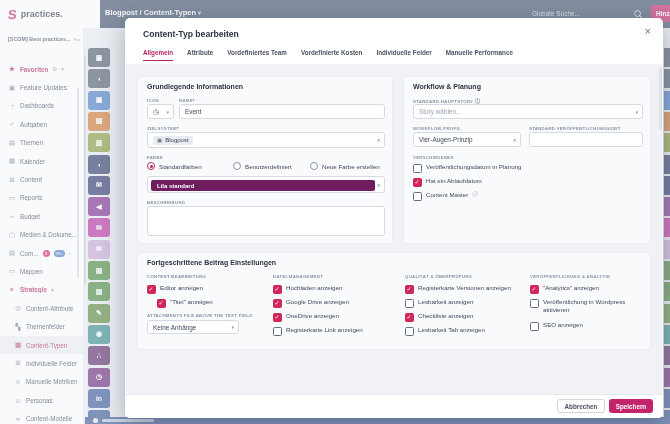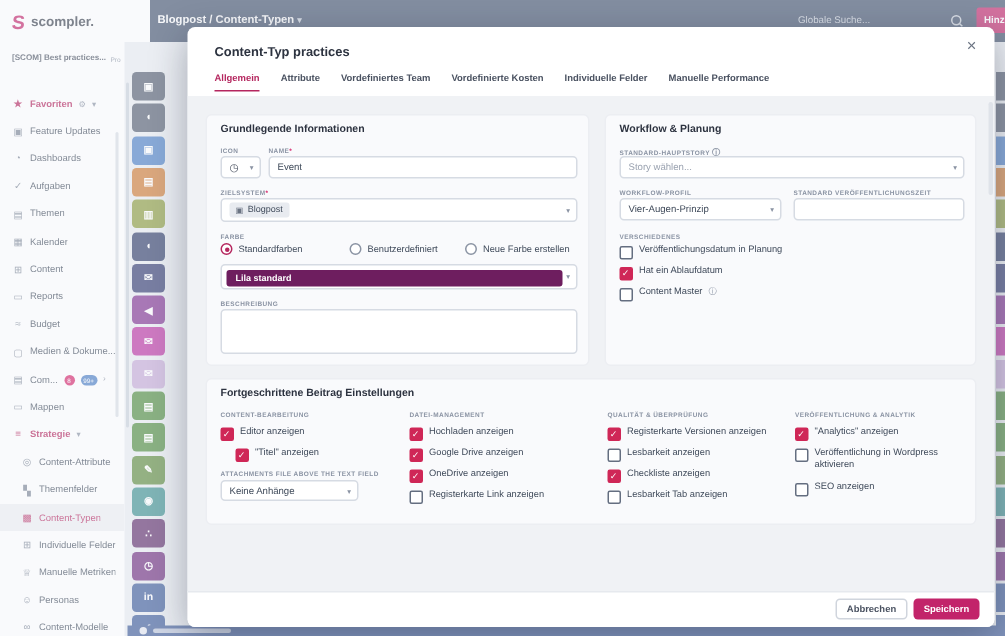--- a/index.html
+++ b/index.html
@@ -106,7 +106,7 @@
   </div>
   <div class="logo-strip">
     <span class="logo-mark">S</span>
-    <span class="logo-text">scompler.</span>
+    <span class="logo-text">practices.</span>
   </div>
 
   <div class="sidebar">

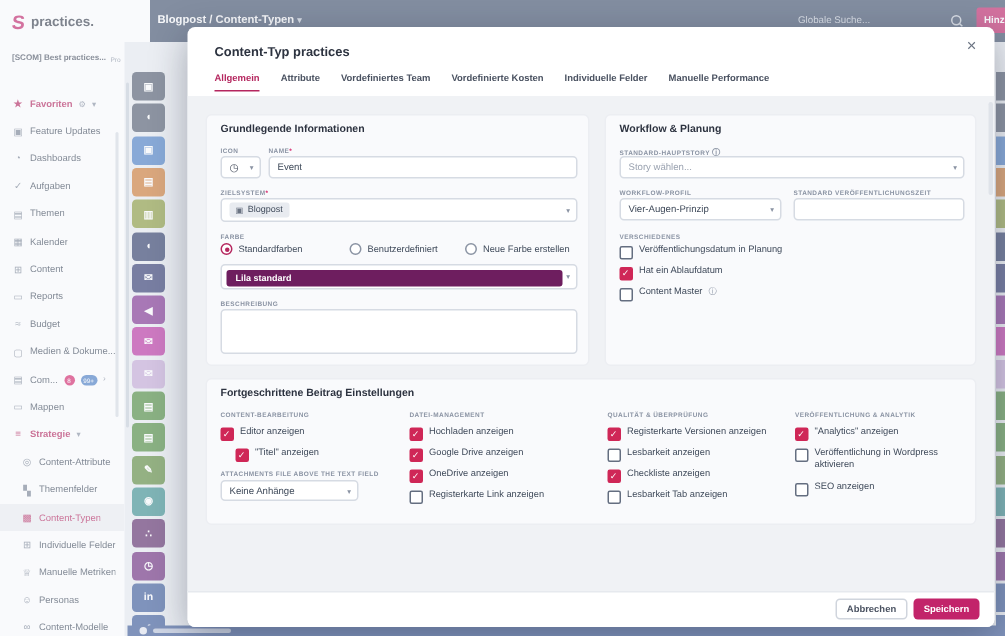--- a/index.html
+++ b/index.html
@@ -254,7 +254,7 @@
   <div class="overlay"></div>
 
   <div class="modal">
-    <div class="m-title">Content-Typ practices</div>
+    <div class="m-title">Content-Typ bearbeiten</div>
     <div class="m-close">×</div>
     <div class="m-tabs">
       <div class="m-tab active">Allgemein</div>

